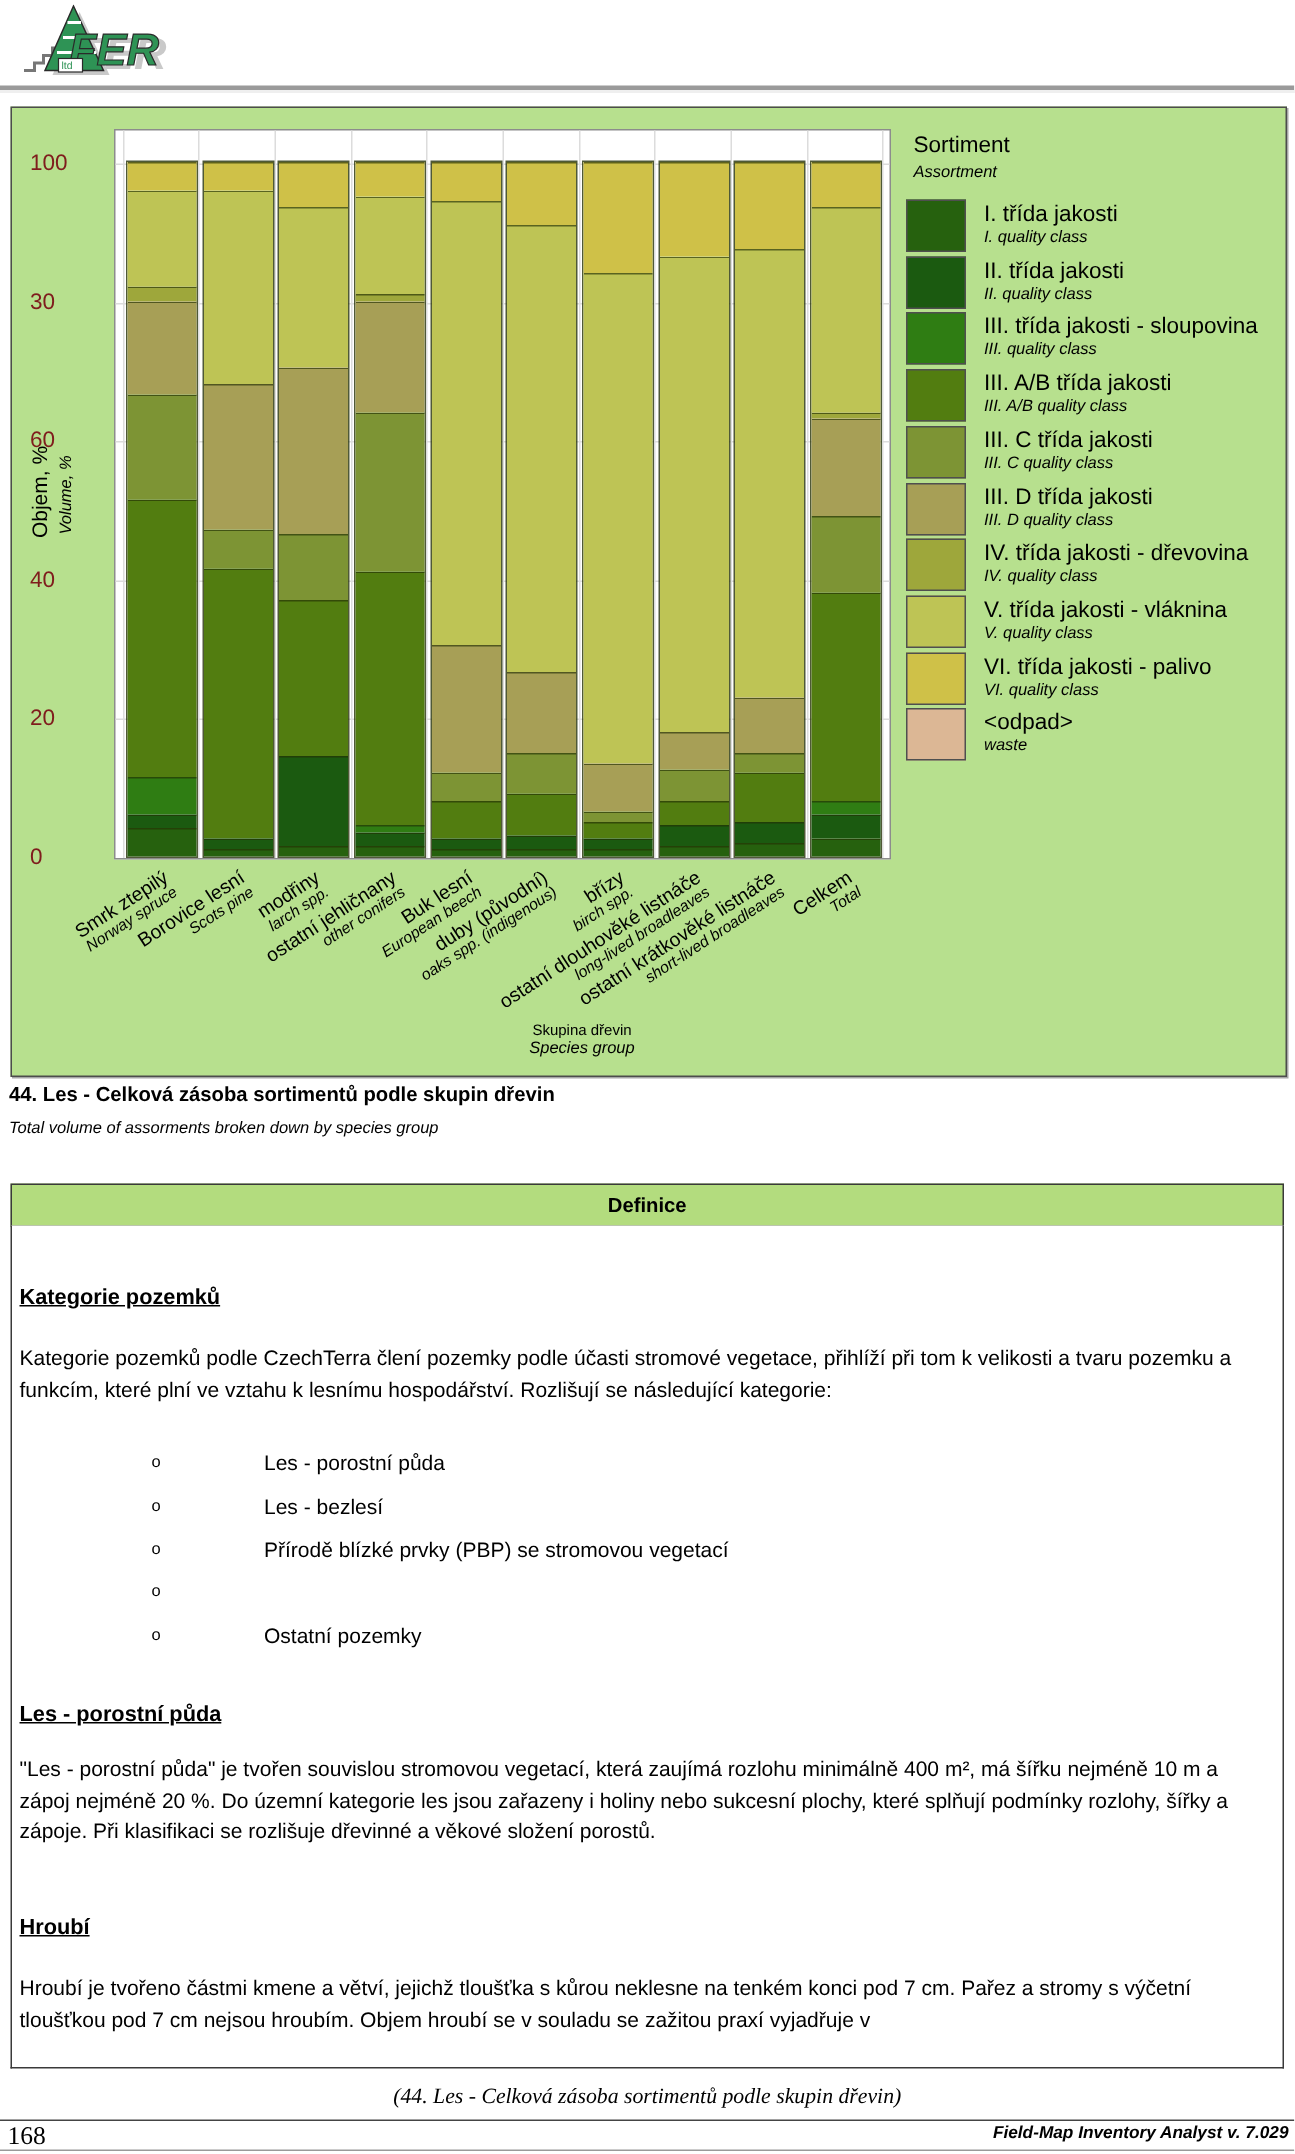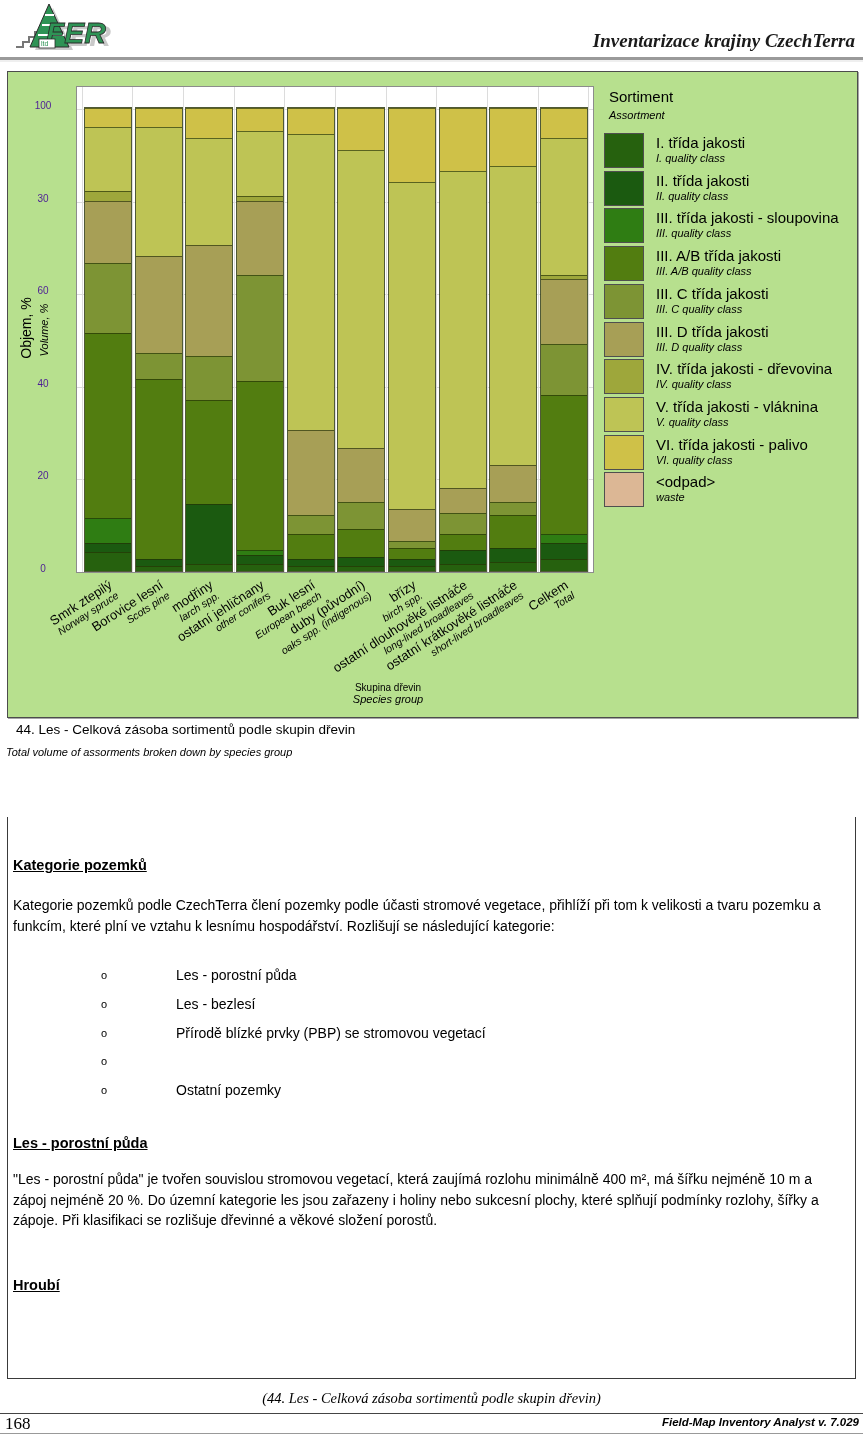--- a/index.html
+++ b/index.html
@@ -78,7 +78,6 @@
       </g>
     </svg>
   </div>
-  <div class="abs" id="header-title">Inventarizace krajiny CzechTerra</div>
   <div class="abs" id="header-rule"></div>
 
   <div class="abs" id="chart-panel">

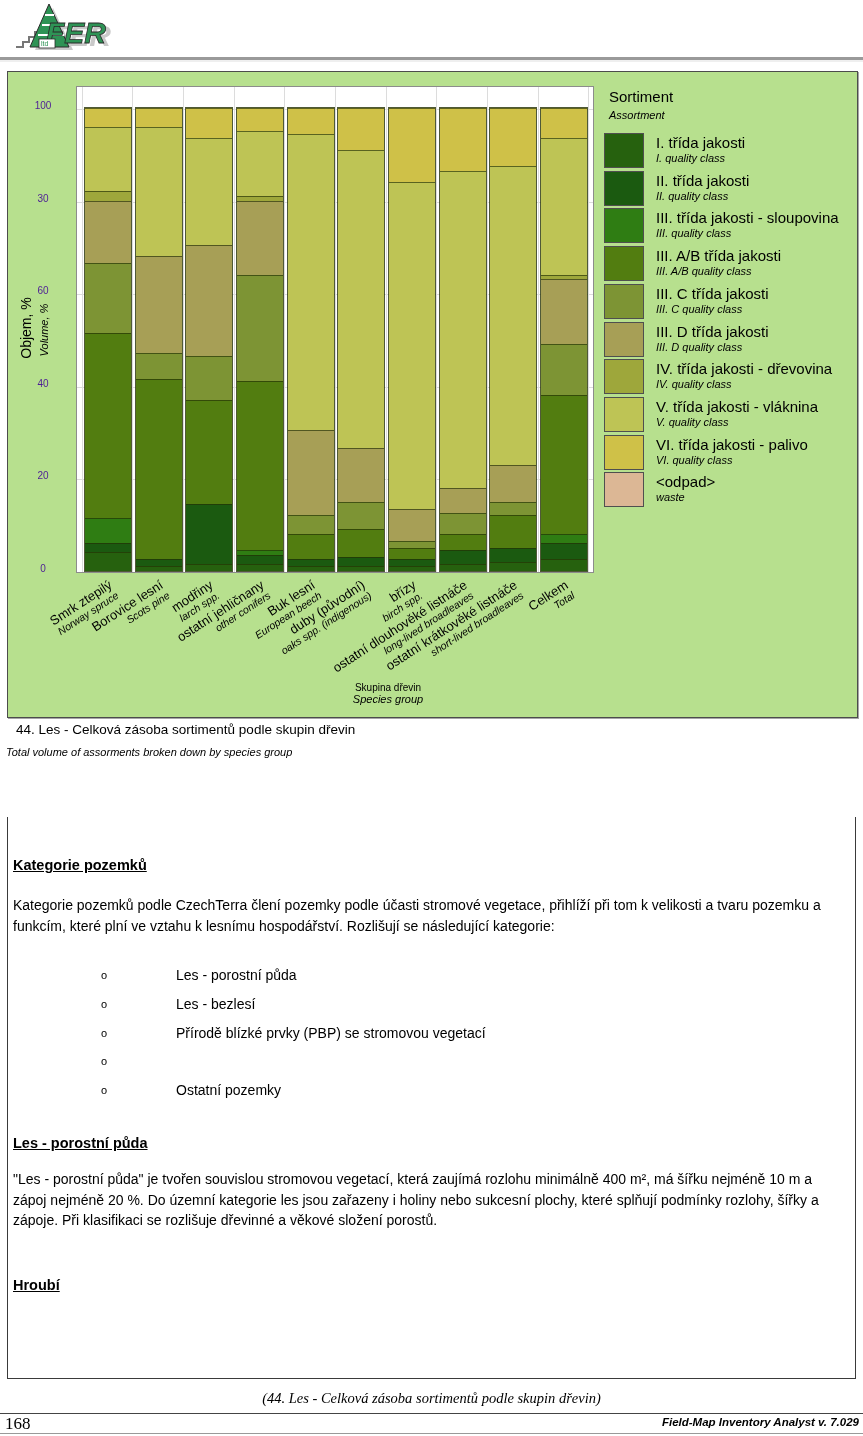--- a/index.html
+++ b/index.html
@@ -19,7 +19,7 @@
   .bar{bottom:0;width:46px;display:flex;flex-direction:column-reverse;
        border:1px solid rgba(35,48,5,.8);background:transparent;}
   .seg{width:100%;box-shadow:inset 0 1px 0 rgba(35,48,5,.65);}
-  .ytick{left:12px;width:46px;text-align:center;font-size:10px;color:#4c1d95;}
+  .ytick{left:12px;width:46px;text-align:left;font-size:15px;color:#7f1d1d;}
   #ylabel-cz{left:-222px;top:248px;width:480px;text-align:center;font-size:14px;transform:rotate(-90deg);}
   #ylabel-en{left:-204px;top:252px;width:480px;text-align:center;font-size:11px;font-style:italic;transform:rotate(-90deg);}
   .xlab{top:491px;width:260px;text-align:right;transform:rotate(-33deg);transform-origin:100% 0%;}

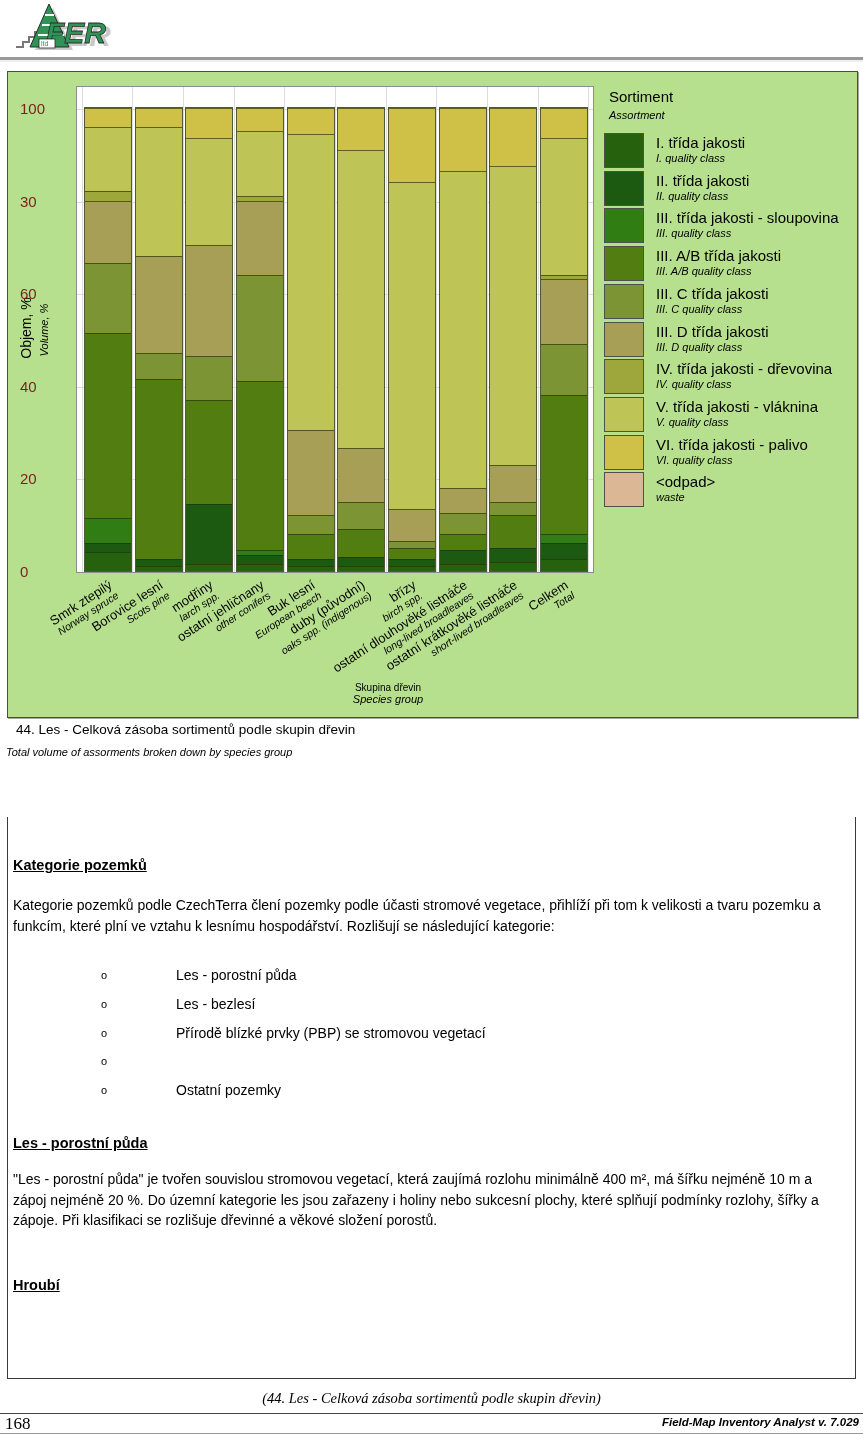--- a/index.html
+++ b/index.html
@@ -36,7 +36,7 @@
   .lg-main{left:52px;top:1px;font-size:15px;}
   .lg-sub{left:52px;top:19px;font-size:11px;font-style:italic;}
   
-  #caption-cz{left:16px;top:722px;font-size:13.5px;}
+  #caption-cz{left:6px;top:722px;font-size:13.5px;font-weight:bold;}
   #caption-en{left:6px;top:746px;font-size:11px;font-style:italic;}
   
   #def-header{left:7px;top:789px;width:847px;height:27px;background:#b3dc7e;border:1px solid #3a3a3a;

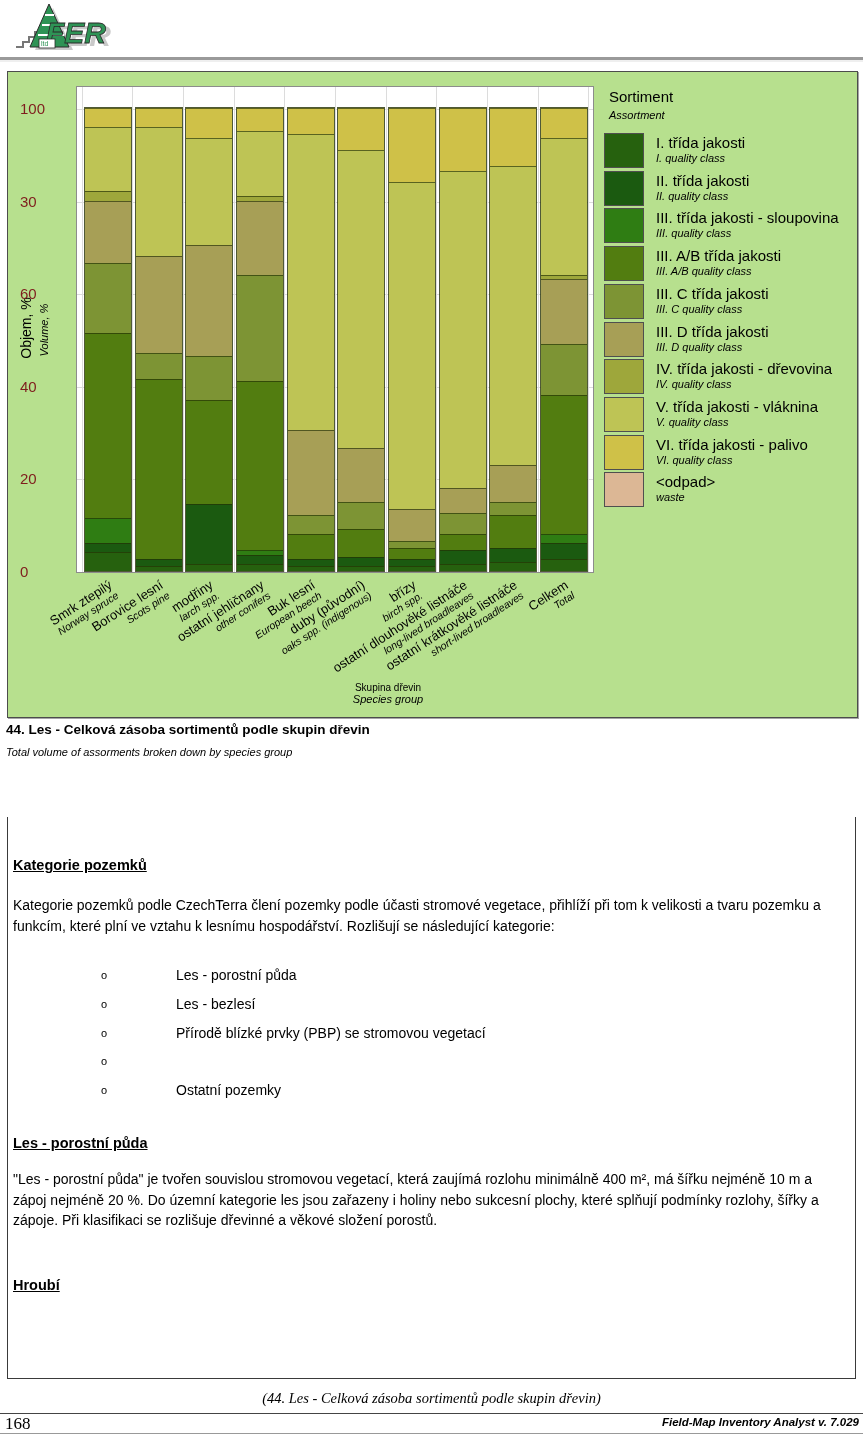--- a/index.html
+++ b/index.html
@@ -308,6 +308,7 @@
   <div class="abs" id="caption-cz">44. Les - Celková zásoba sortimentů podle skupin dřevin</div>
   <div class="abs" id="caption-en">Total volume of assorments broken down by species group</div>
 
+  <div class="abs" id="def-header">Definice</div>
   <div class="abs" id="def-box">
     <div class="abs def-h" style="top:40px;">Kategorie pozemků</div>
     <div class="abs def-p" style="top:78px;">Kategorie pozemků podle CzechTerra člení pozemky podle účasti stromové vegetace, přihlíží při tom k velikosti a tvaru pozemku a funkcím, které plní ve vztahu k lesnímu hospodářství. Rozlišují se následující kategorie:</div>

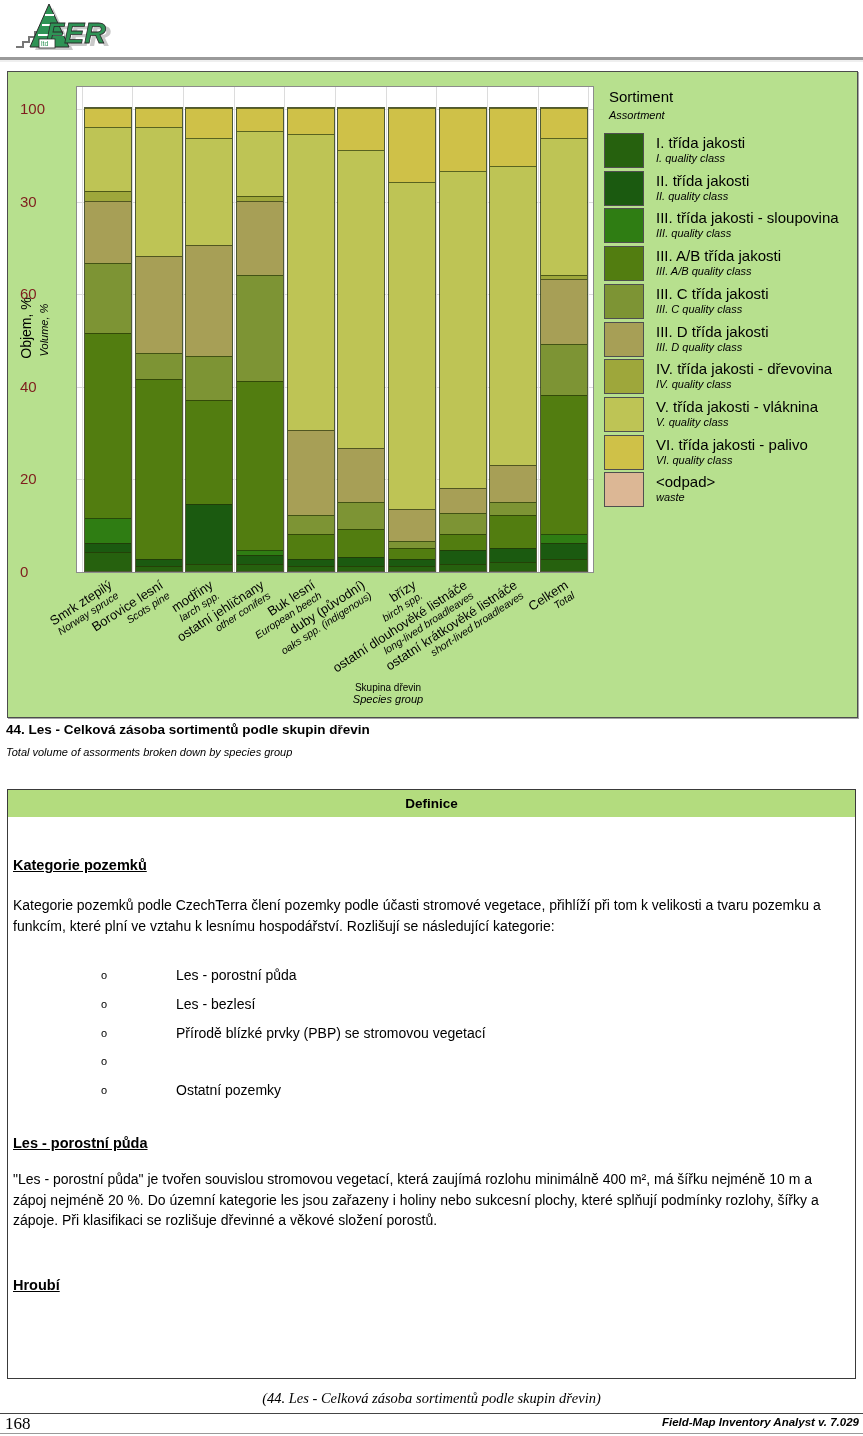--- a/index.html
+++ b/index.html
@@ -336,6 +336,7 @@
     <div class="abs def-h" style="top:318px;">Les - porostní půda</div>
     <div class="abs def-p" style="top:352px;">"Les - porostní půda" je tvořen souvislou stromovou vegetací, která zaujímá rozlohu minimálně 400 m², má šířku nejméně 10 m a zápoj nejméně 20 %. Do územní kategorie les jsou zařazeny i holiny nebo sukcesní plochy, které splňují podmínky rozlohy, šířky a zápoje. Při klasifikaci se rozlišuje dřevinné a věkové složení porostů.</div>
     <div class="abs def-h" style="top:460px;">Hroubí</div>
+    <div class="abs def-p" style="top:498px;">Hroubí je tvořeno částmi kmene a větví, jejichž tloušťka s kůrou neklesne na tenkém konci pod 7 cm. Pařez a stromy s výčetní tloušťkou pod 7 cm nejsou hroubím. Objem hroubí se v souladu se zažitou praxí vyjadřuje v</div>
   </div>
 
   <div class="abs" id="footer-caption">(44. Les - Celková zásoba sortimentů podle skupin dřevin)</div>

